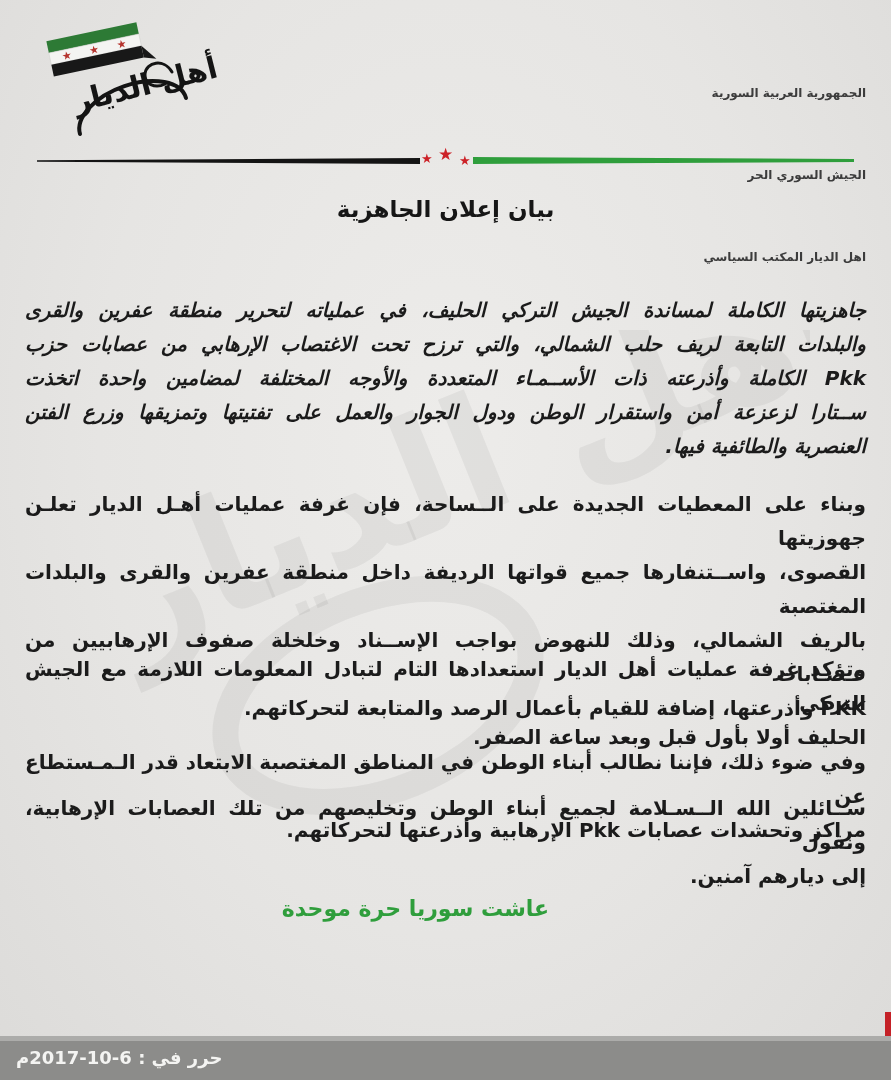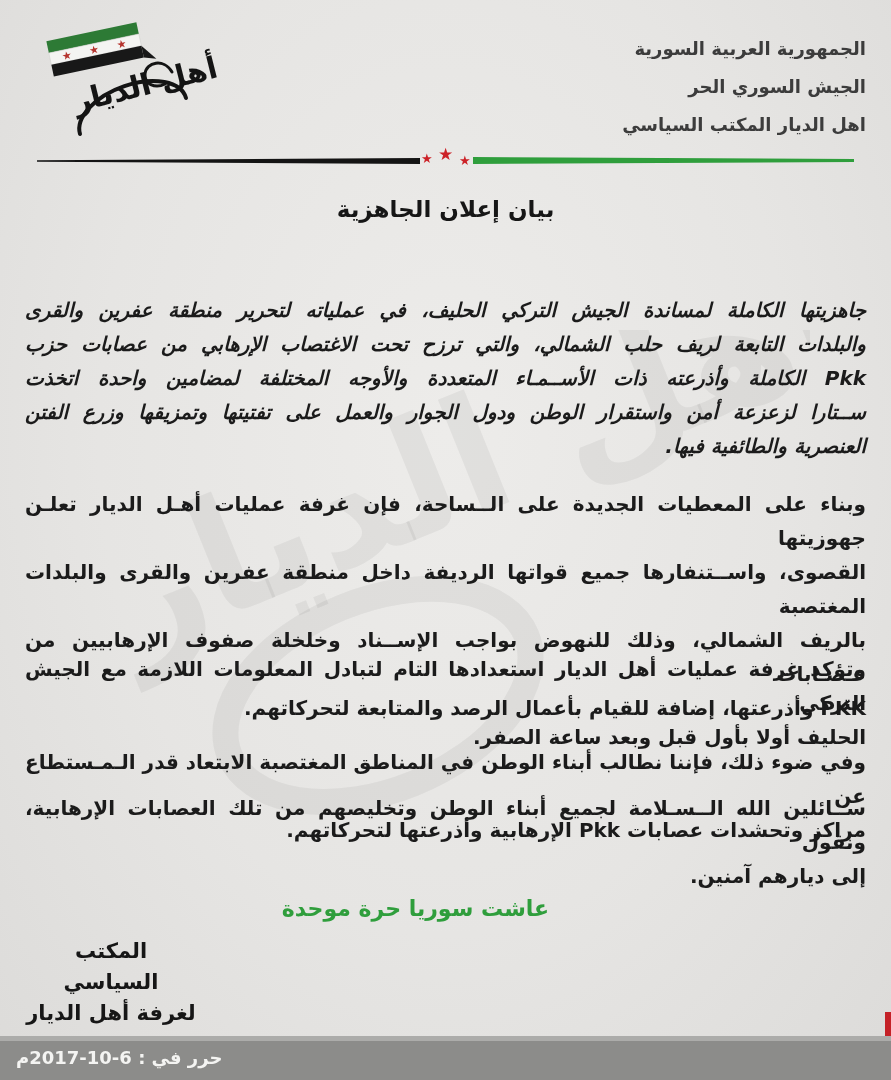--- a/index.html
+++ b/index.html
@@ -14,7 +14,7 @@
   
   .logo { position:absolute; left:22px; top:8px; width:210px; height:140px; }
   .org-lines { position:absolute; right:25px; top:30px; text-align:right; direction:rtl; }
-  .org-line { font-size:18px; font-weight:bold; color:#3c3c3c; line-height:38px; }
+  .org-line { font-size:12px; font-weight:bold; color:#3c3c3c; line-height:38px;margin-top:44px; }
   
   .divider { position:absolute; top:148px; left:0; width:891px; height:26px; }
   .div-black { position:absolute; left:37px; top:10px; width:383px; height:6px; background:#141414;

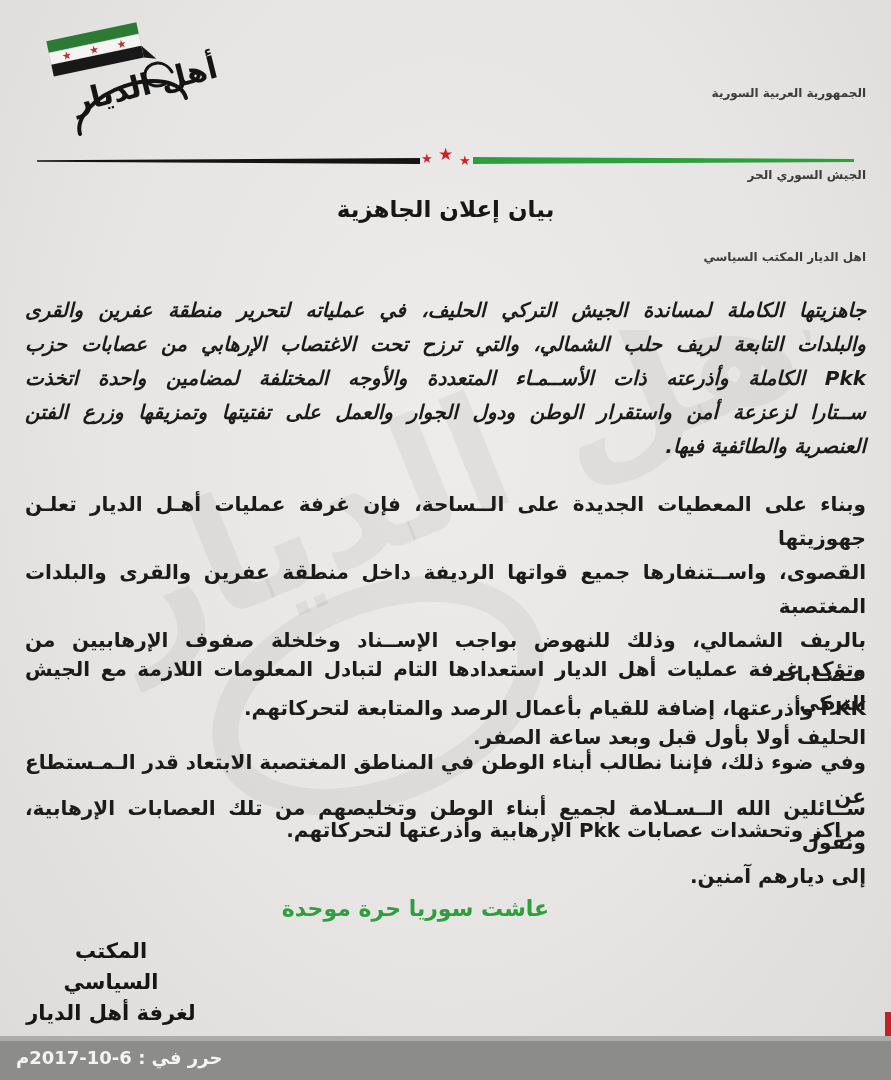--- a/index.html
+++ b/index.html
@@ -126,10 +126,6 @@
 
   <div class="slogan">عاشت سوريا حرة موحدة</div>
 
-  <div class="signature">
-    <div>المكتب السياسي</div>
-    <div>لغرفة أهل الديار</div>
-  </div>
 
   <div class="footer-red-tick"></div>
   <div class="footer-strip"></div>

